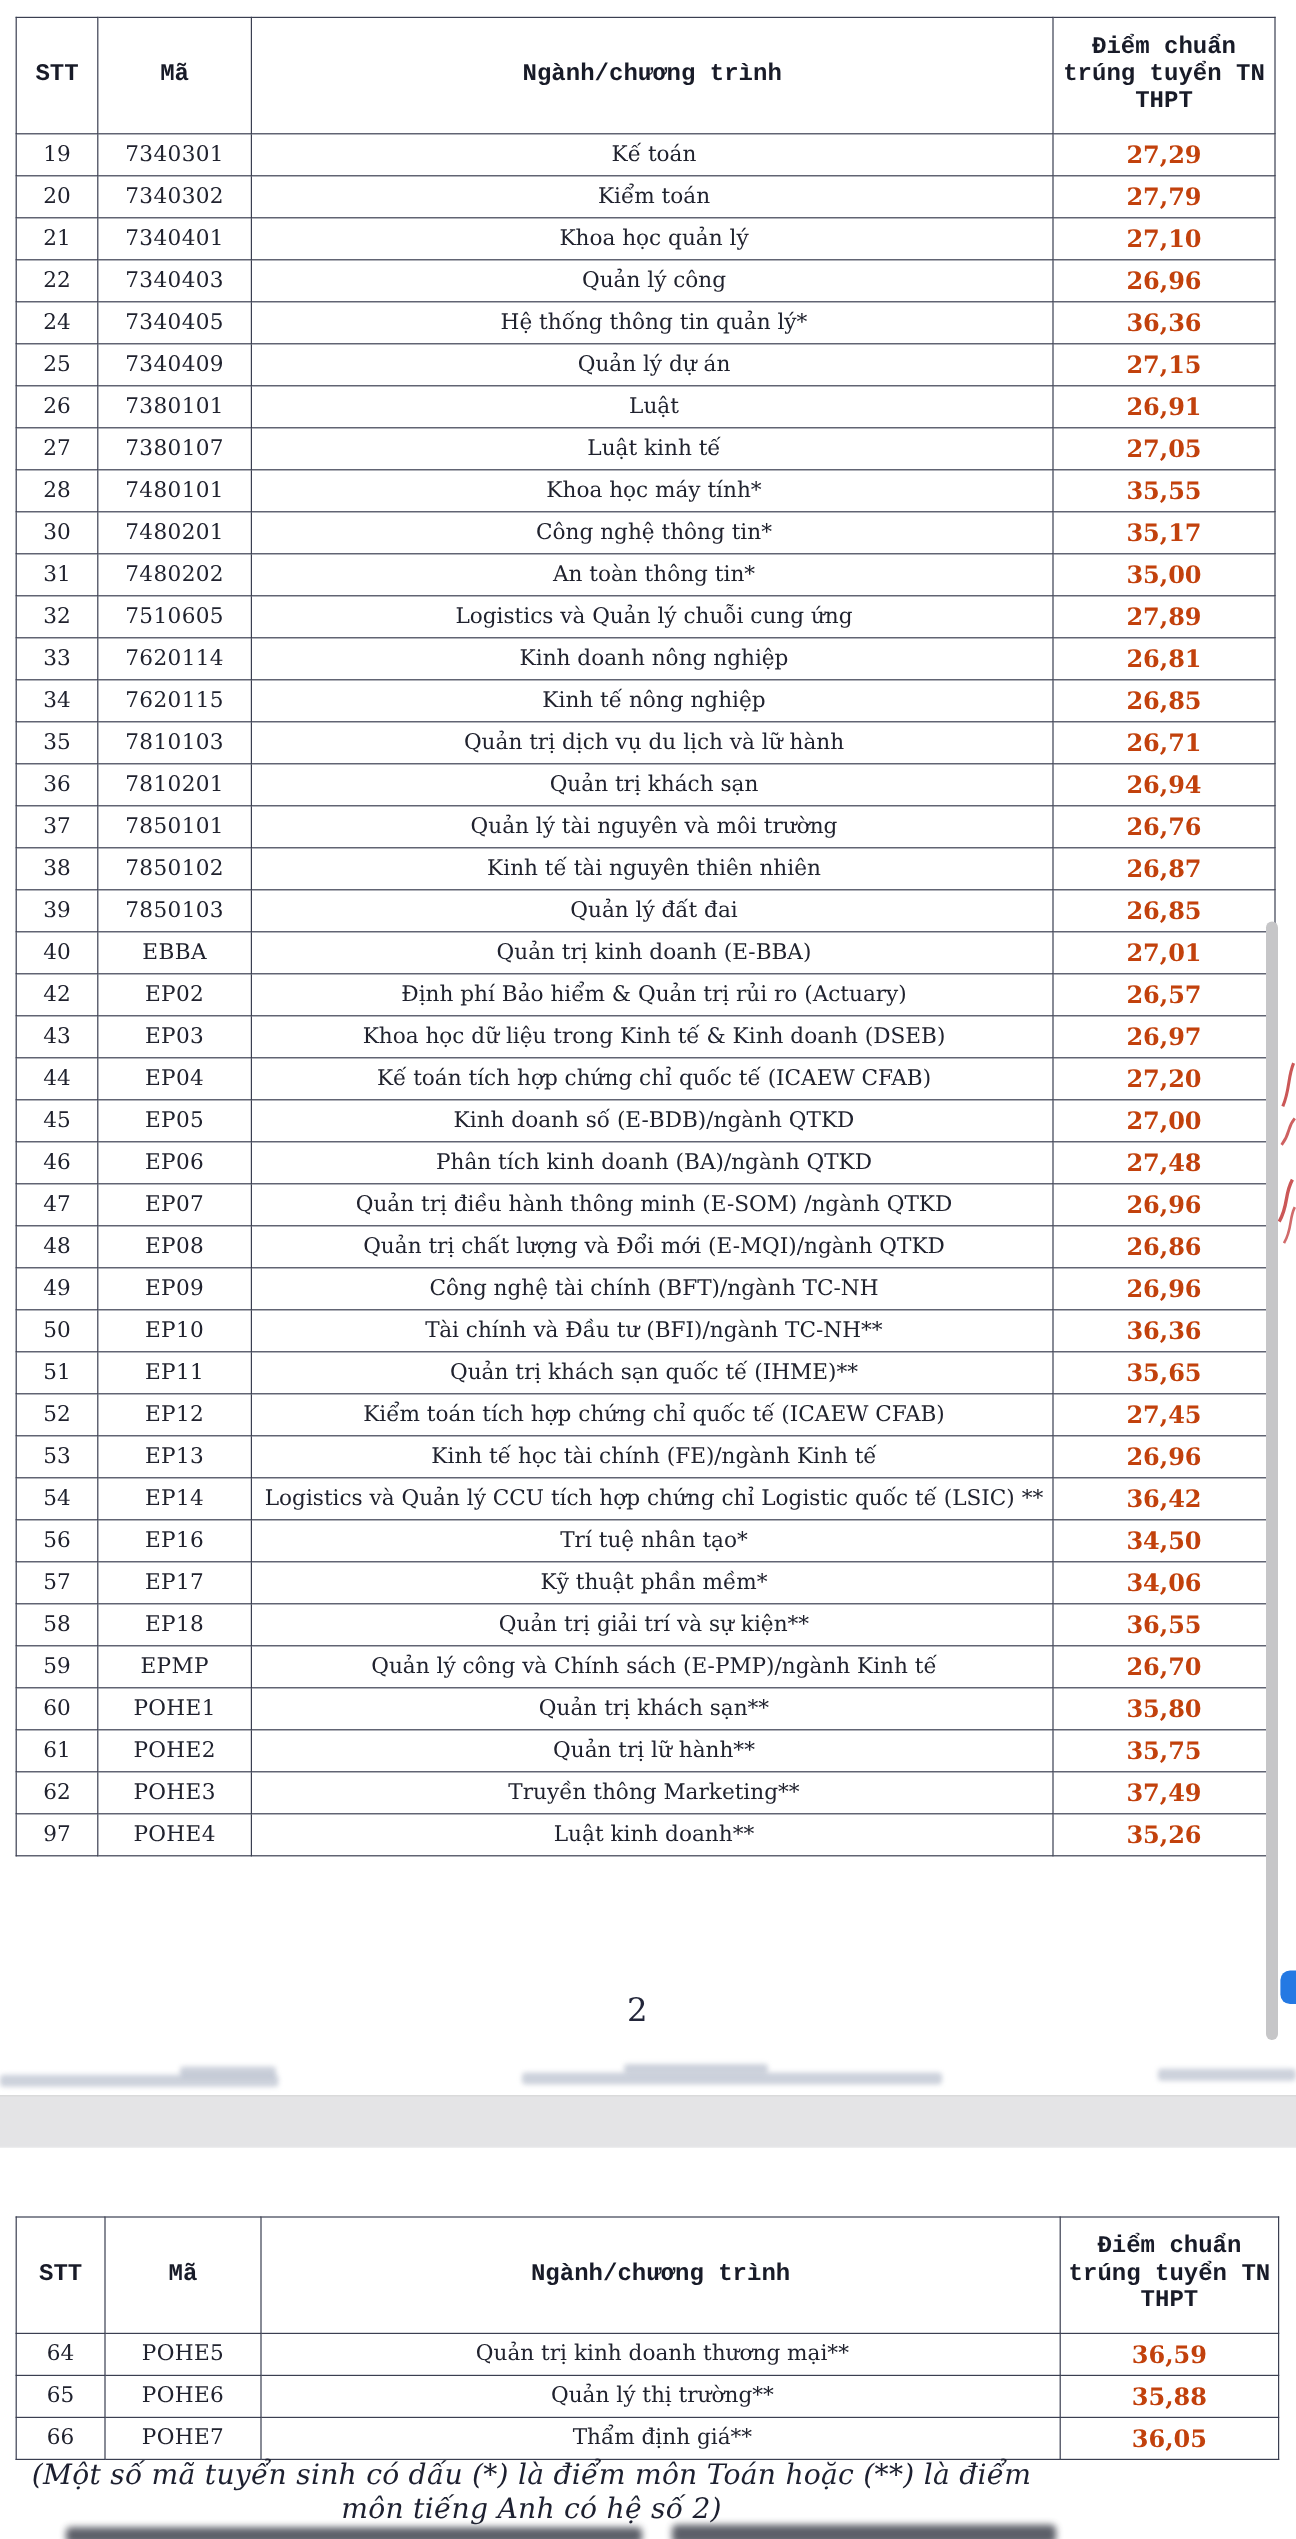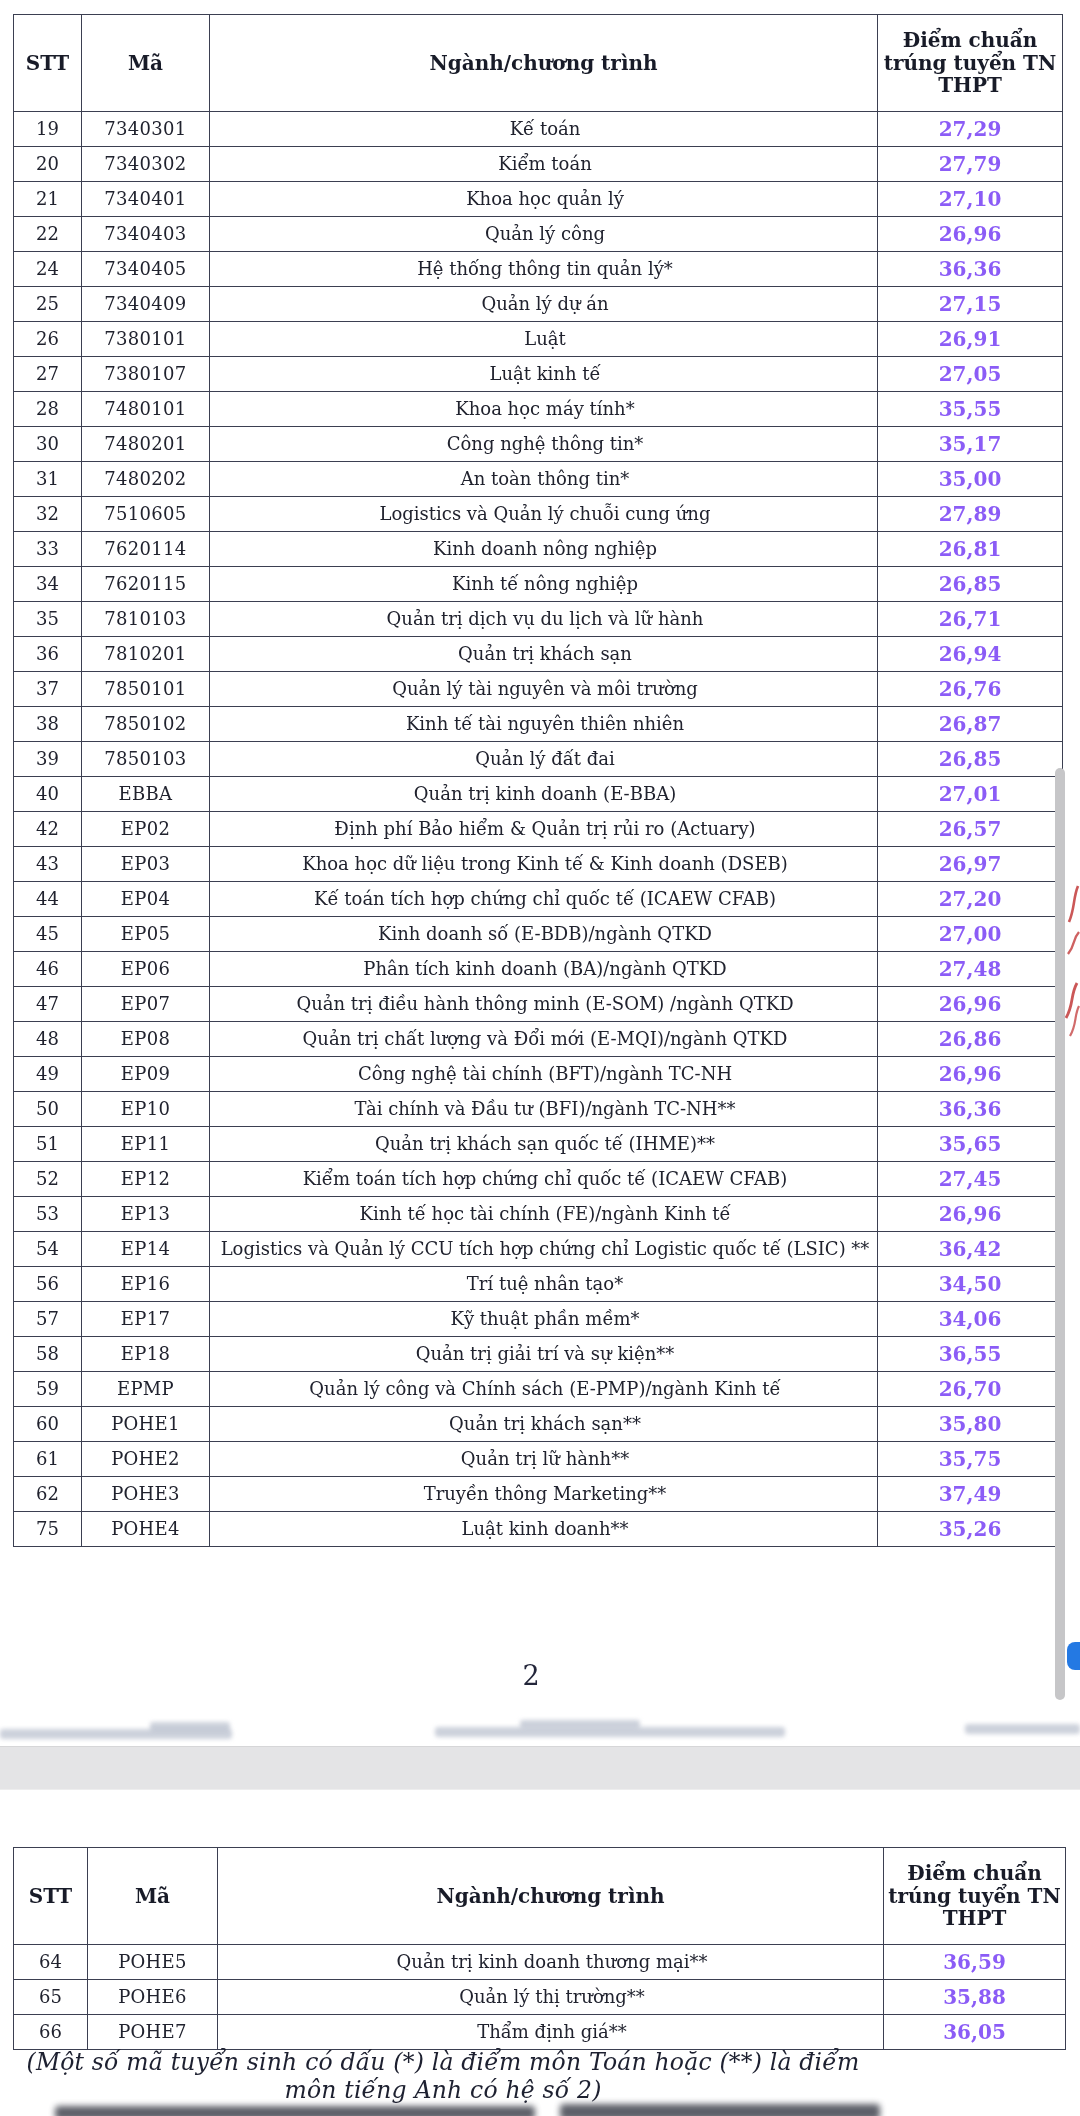--- a/index.html
+++ b/index.html
@@ -27,7 +27,7 @@
   }
   .score-table th{
     font-weight:bold;font-size:20px;text-align:center;
-    height:96px;vertical-align:middle;color:#181b28;
+    height:96px;vertical-align:middle;color:#181b28;font-family:Liberation Mono, monospace;
   }
   .score-table td{height:34px;vertical-align:middle;}
   td.c-stt{text-align:center;font-size:18px;}

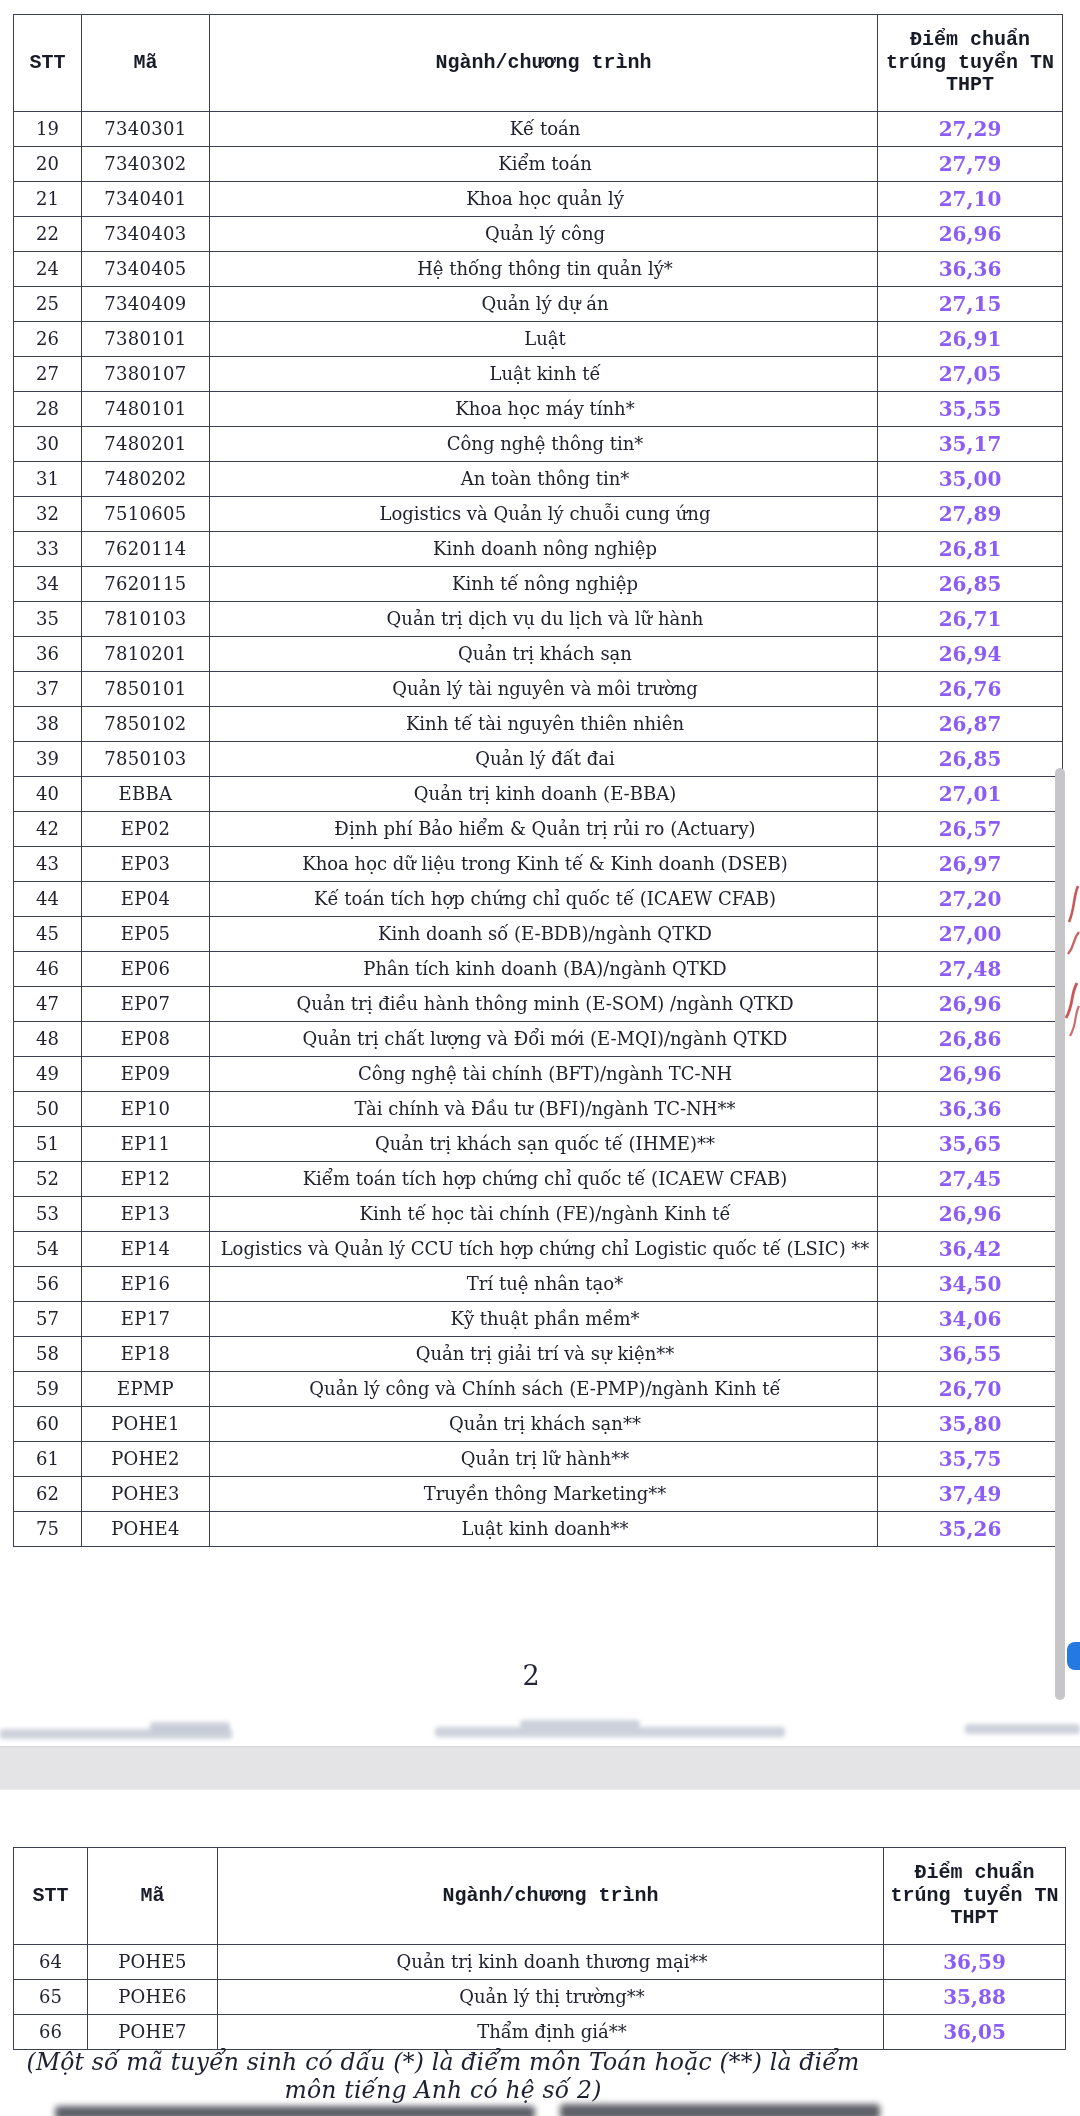--- a/index.html
+++ b/index.html
@@ -33,7 +33,7 @@
   td.c-stt{text-align:center;font-size:18px;}
   td.c-ma{text-align:center;font-size:18px;letter-spacing:.3px;}
   td.c-nganh{text-align:center;font-size:18px;padding-left:9px;padding-right:6px;}
-  td.c-diem{text-align:center;font-size:20px;font-weight:bold;color:#8b5cf6;}
+  td.c-diem{text-align:center;font-size:20px;font-weight:bold;color:#c2410c;}
 
   .page-number{
     position:absolute;left:0;top:1660px;width:1062px;

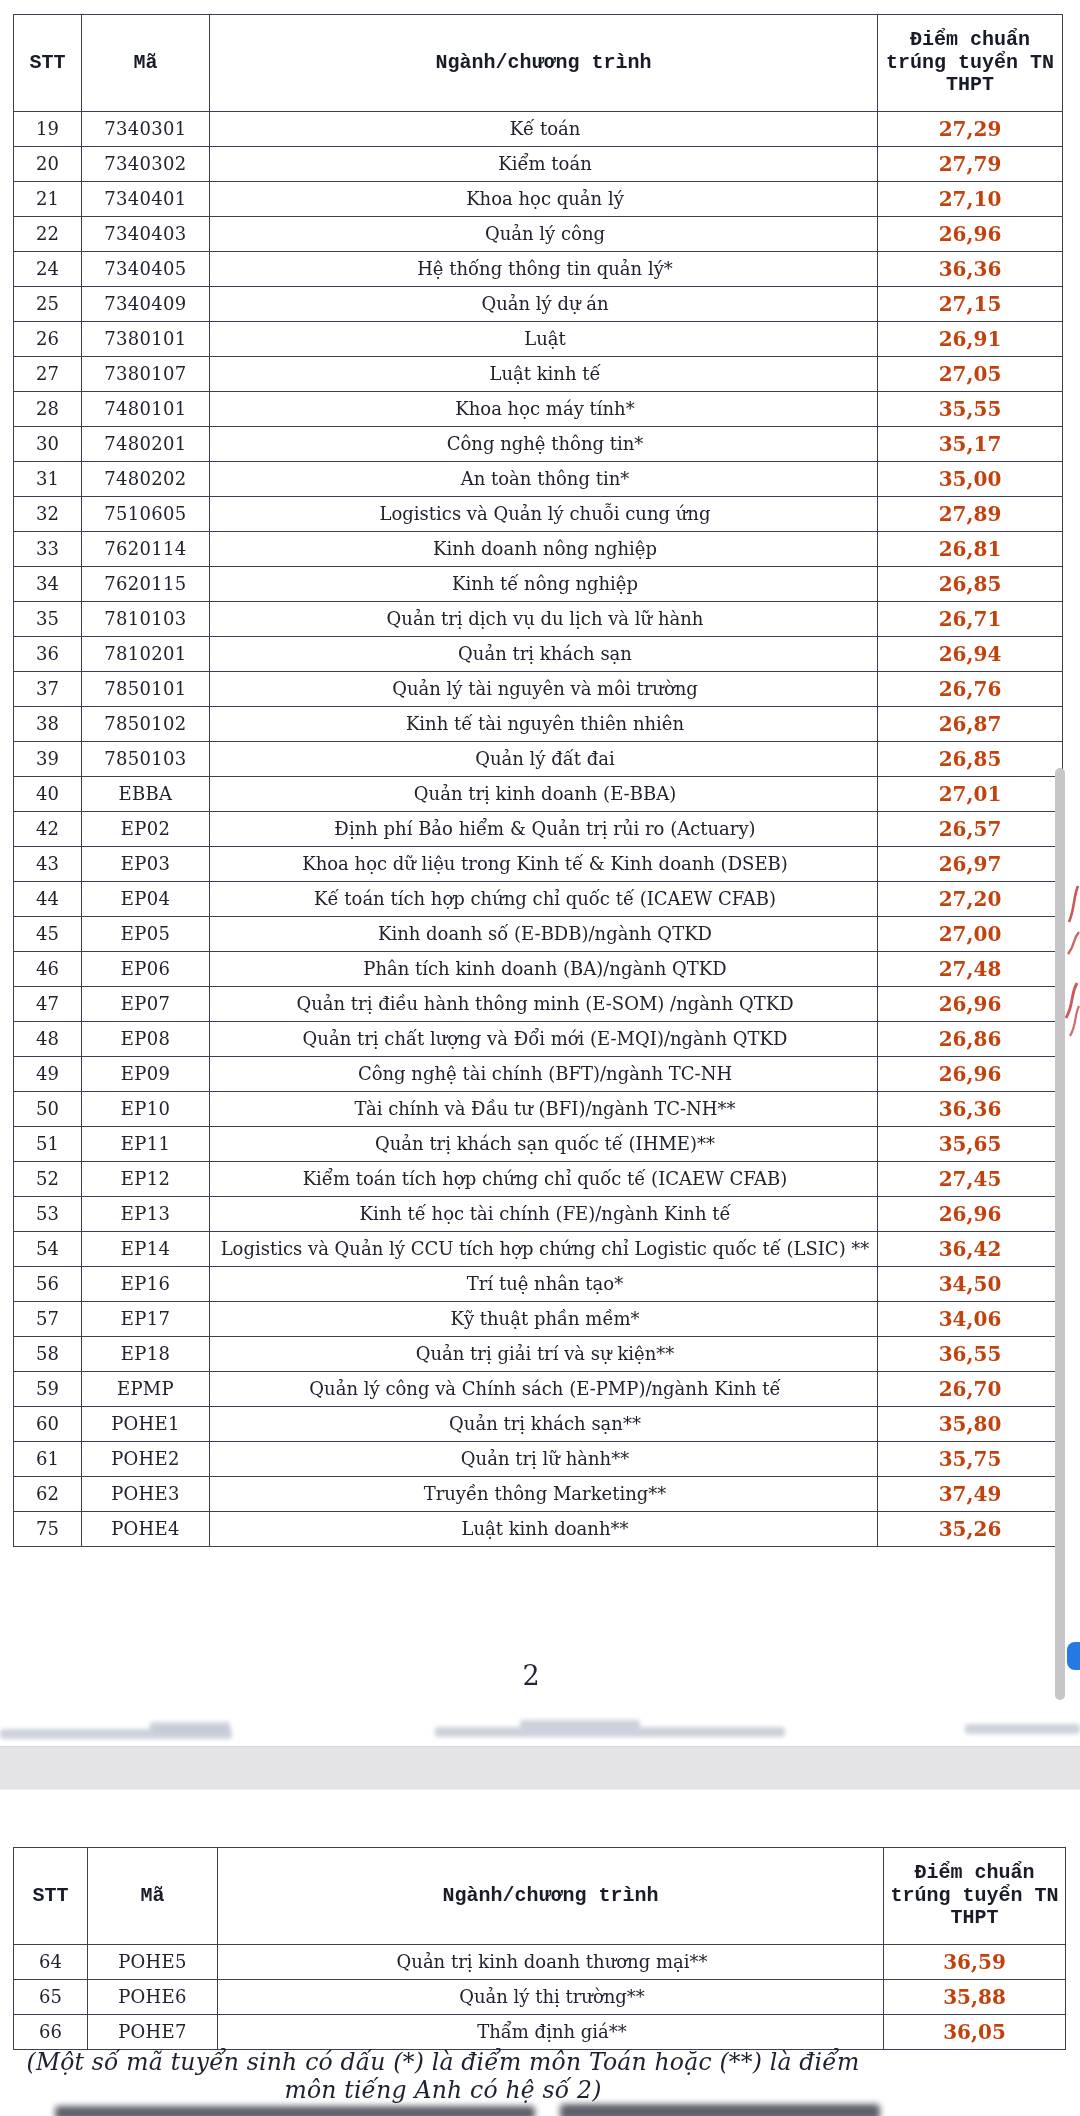--- a/index.html
+++ b/index.html
@@ -378,7 +378,7 @@
   </tr>
 
   <tr>
-    <td class="c-stt">75</td>
+    <td class="c-stt">97</td>
     <td class="c-ma">POHE4</td>
     <td class="c-nganh">Luật kinh doanh**</td>
     <td class="c-diem">35,26</td>

